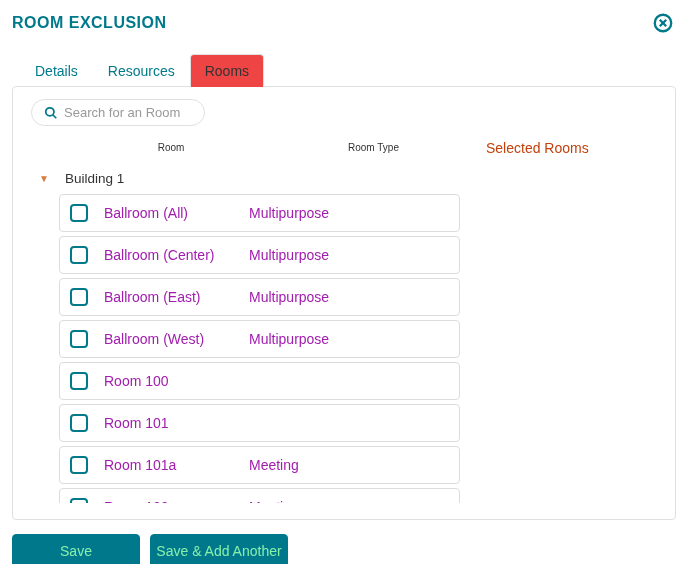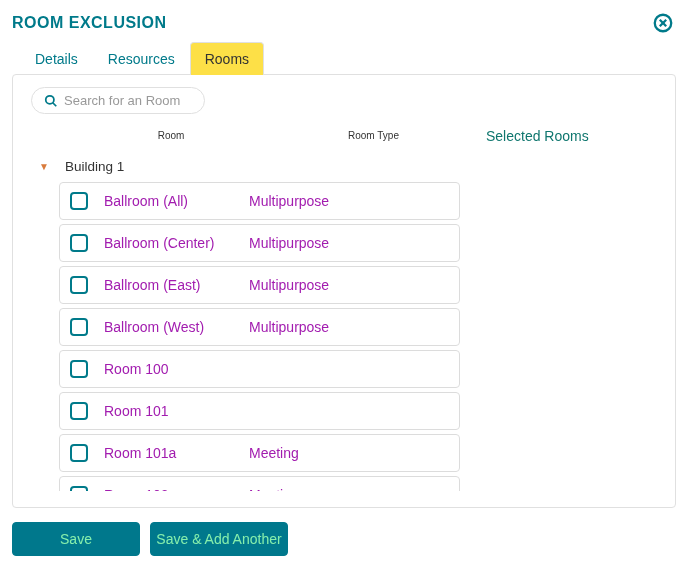--- a/index.html
+++ b/index.html
@@ -15,7 +15,7 @@
   display: flex;
   justify-content: space-between;
   align-items: center;
-  margin-bottom: 6px;
+  margin-bottom: 18px;
 }
 .title {
   color: #007a8a;

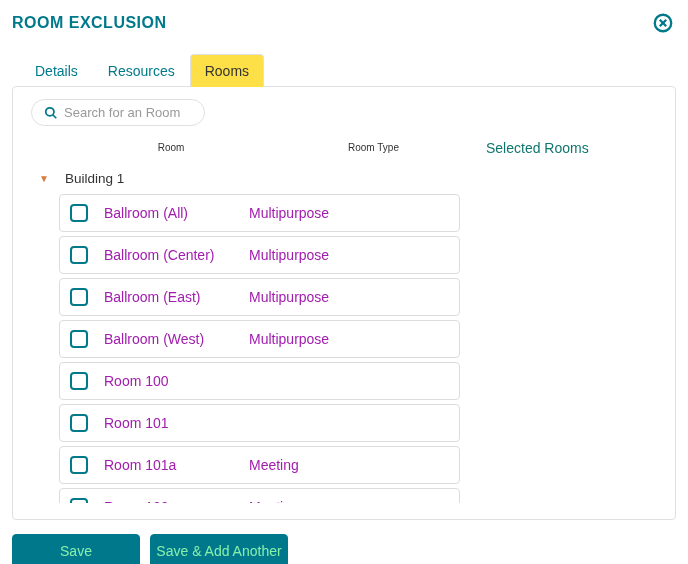--- a/index.html
+++ b/index.html
@@ -48,7 +48,7 @@
 .tab.active {
   color: #333;
   border-color: #e0e0e0;
-  background: #fde047;
+  background: #ef4444;
   position: relative;
   z-index: 2;
 }

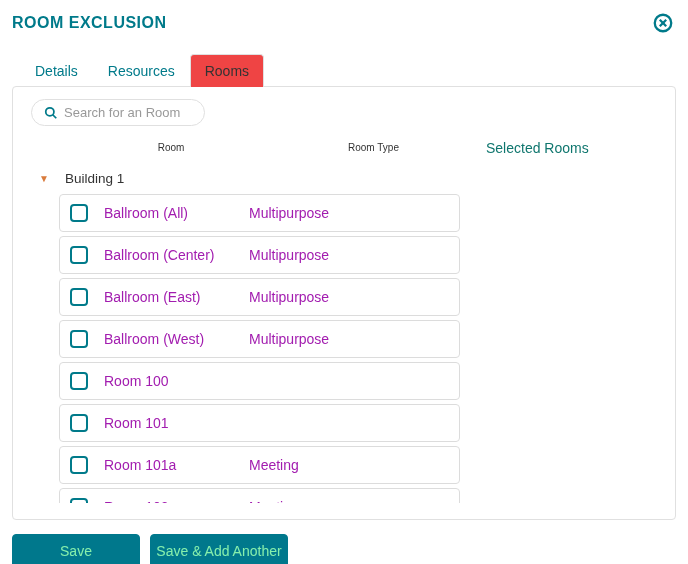--- a/index.html
+++ b/index.html
@@ -142,7 +142,7 @@
 .room-row .room-type { flex: 1; }
 
 .selected-side { flex: 1; }
-.selected-title { font-size: 14px; color: #0f766e; padding-top: 4px;}
+.selected-title { font-size: 14px; color: #c2410c; padding-top: 4px;}
 
 .button-row {
   display: flex;

